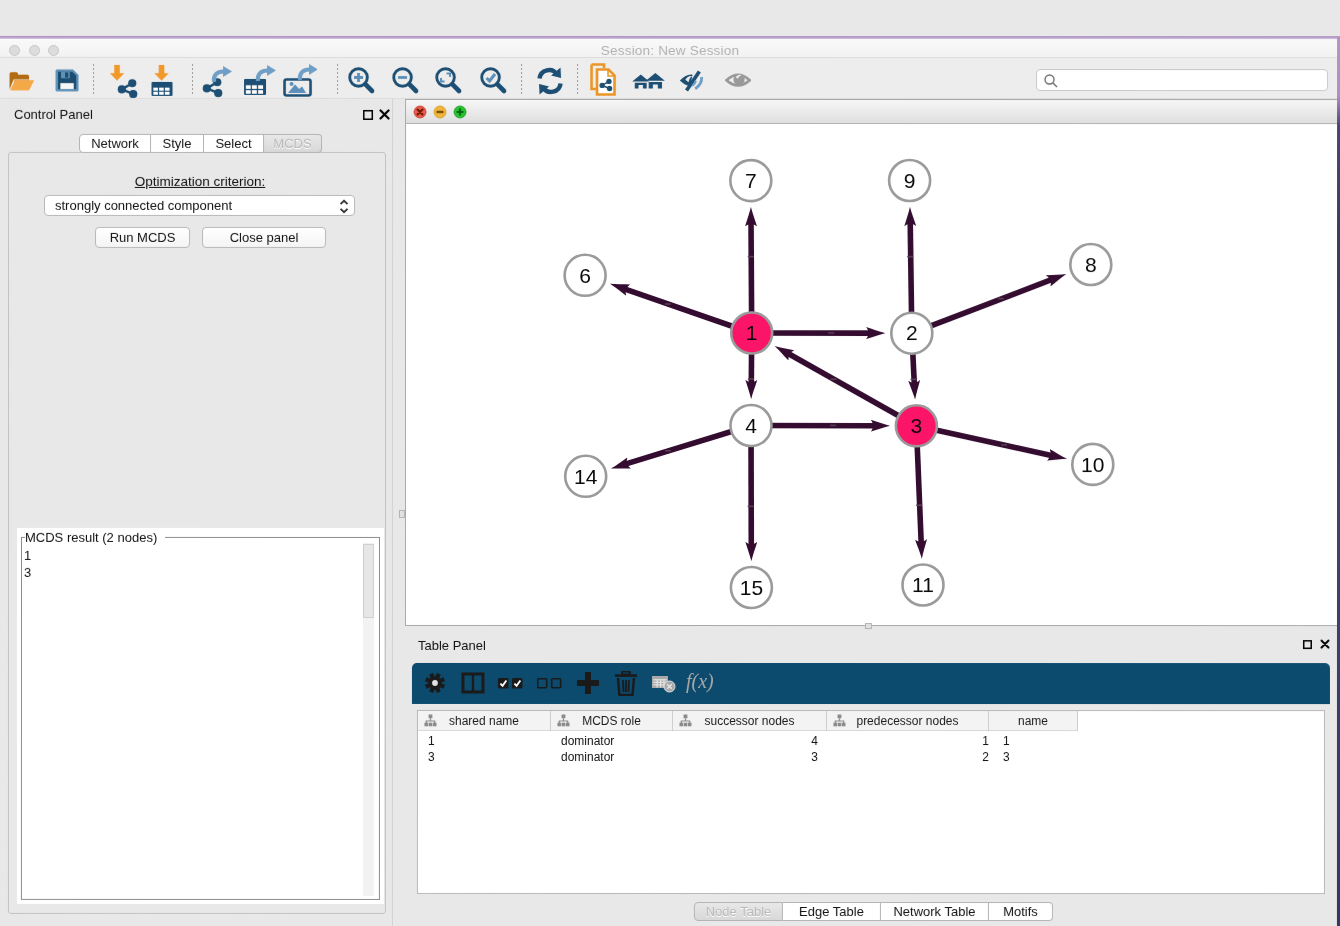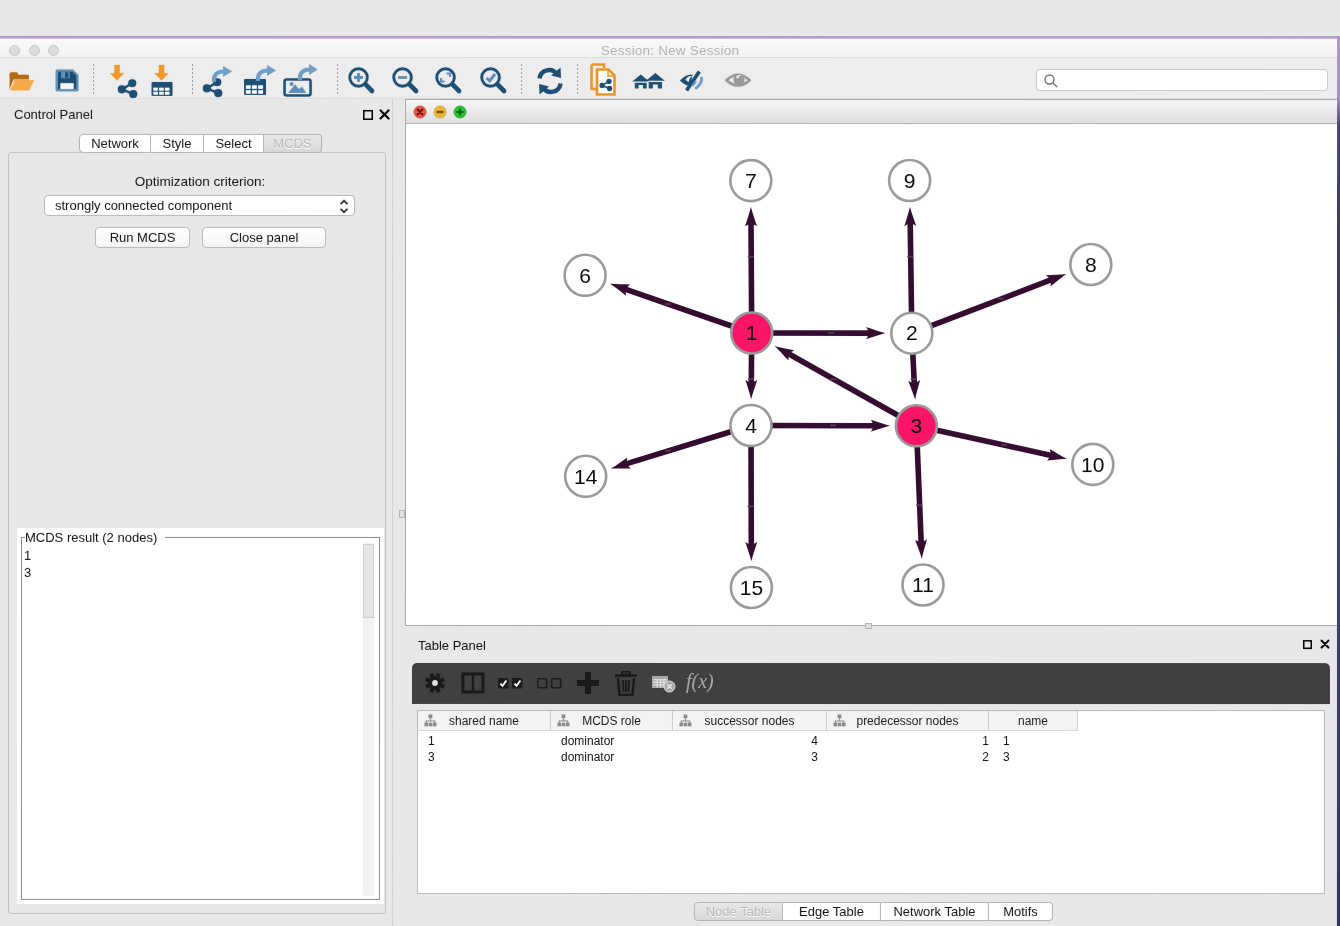--- a/index.html
+++ b/index.html
@@ -38,7 +38,7 @@
   text-shadow:0 1px 0 #fff; }
 #cp-panel { left:8px; top:116px; width:378px; height:762px; background:#e9e8e8;
   border:1px solid #c2c2c2; border-radius:3px; }
-#opt-label { left:0; top:138px; width:400px; text-align:center; font-size:13.5px; color:#111; }
+#opt-label { left:0; top:138px; width:400px; text-align:center; font-size:13.5px; color:#111;text-decoration:underline; }
 #dropdown { left:44px; top:159px; width:311px; height:21px; background:#fff;
   border:1px solid #b9b9b9; border-radius:4px; font-size:13px; color:#111;
   line-height:19px; padding-left:10px; }

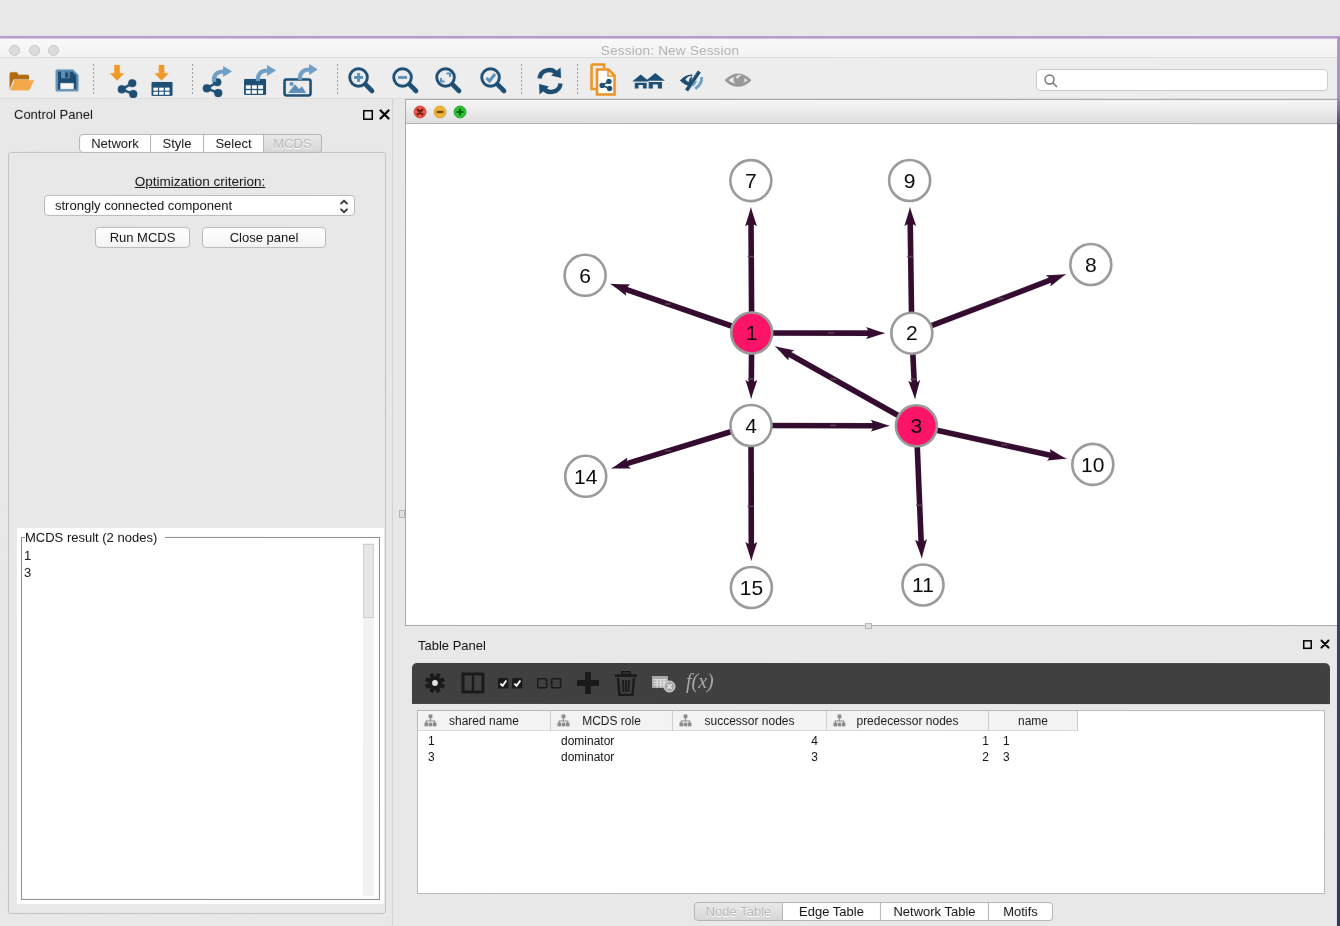--- a/index.html
+++ b/index.html
@@ -72,7 +72,7 @@
 
 #tbl-title { left:405px; top:595px; width:935px; height:30px; }
 #tbl-title .t { position:absolute; left:13px; top:7px; font-size:13px; color:#111; }
-#tbl-toolbar { left:412px; top:627px; width:918px; height:41px; background:#404040;
+#tbl-toolbar { left:412px; top:627px; width:918px; height:41px; background:#0c4a6e;
   border-radius:5px 5px 0 0; }
 #tbl-area { left:417px; top:674px; width:908px; height:184px; background:#fff;
   border:1px solid #b9b9b9; }

